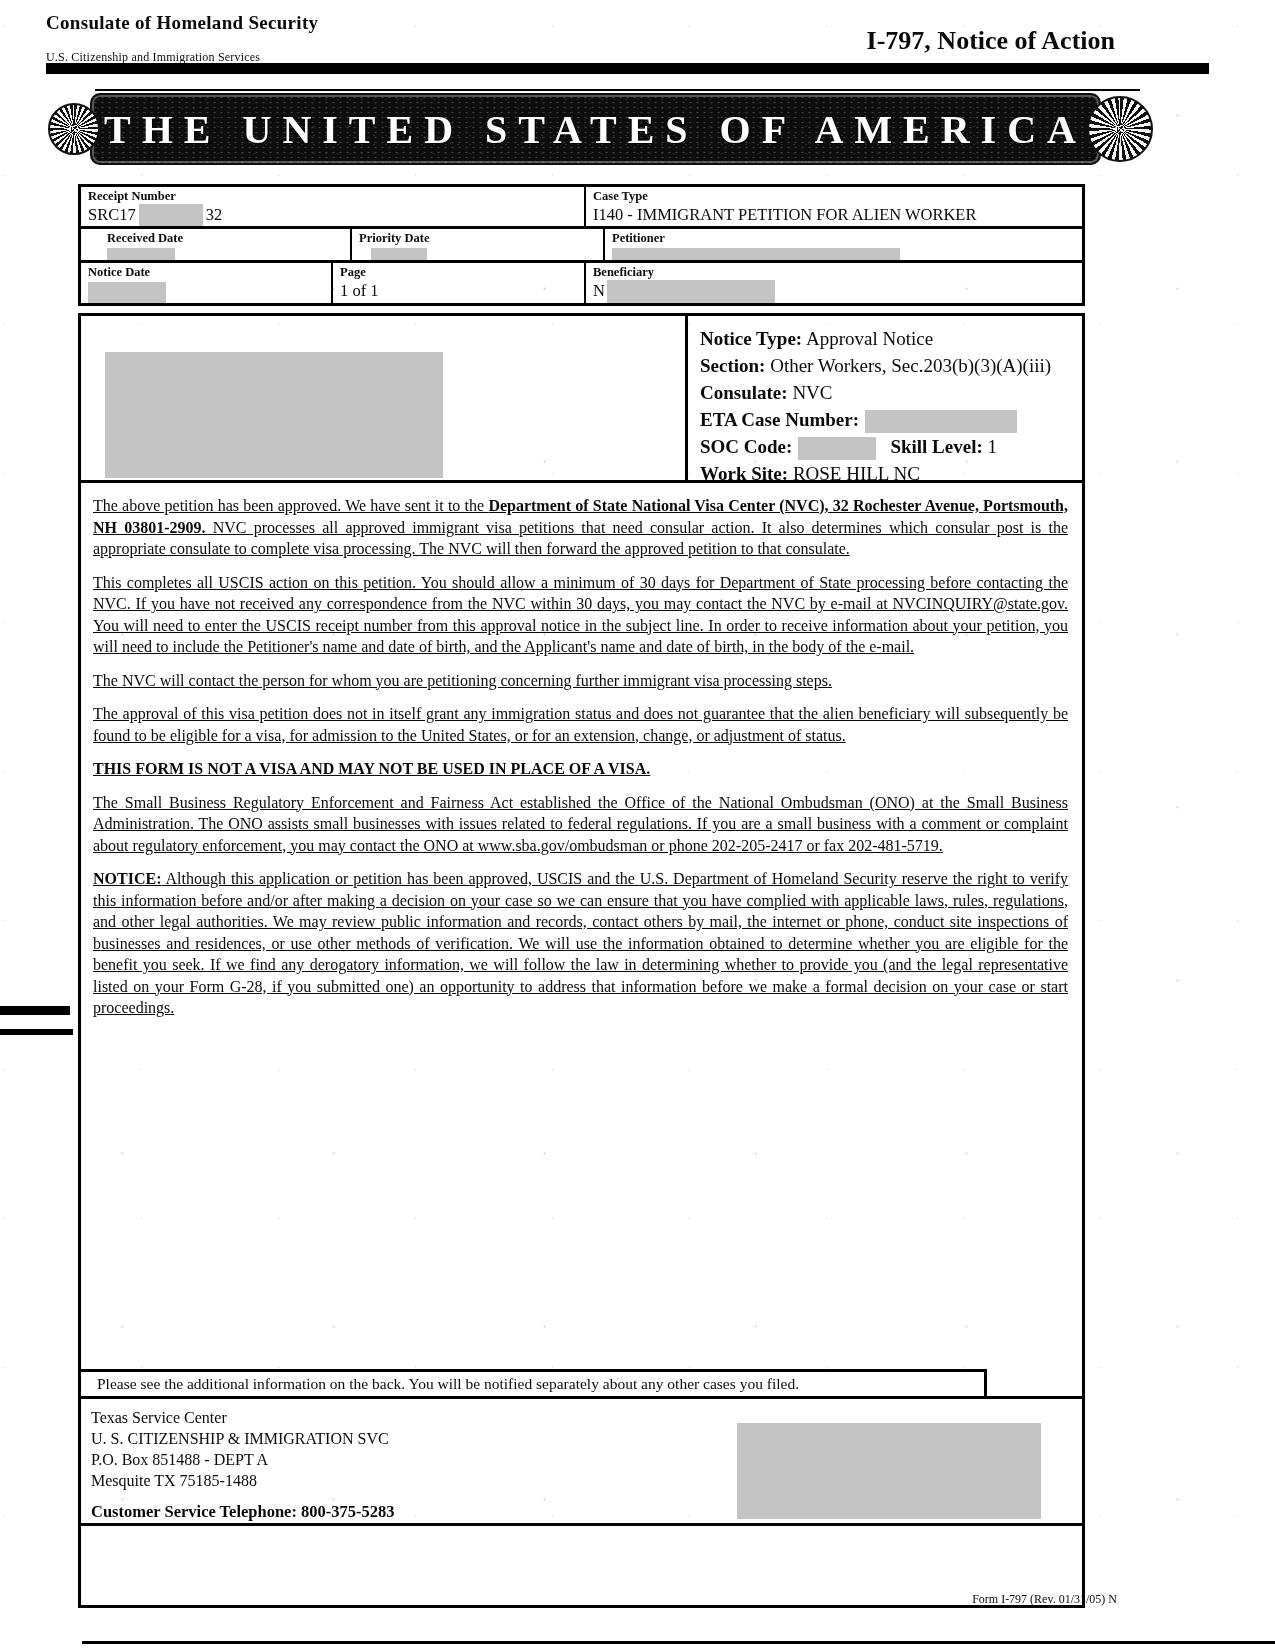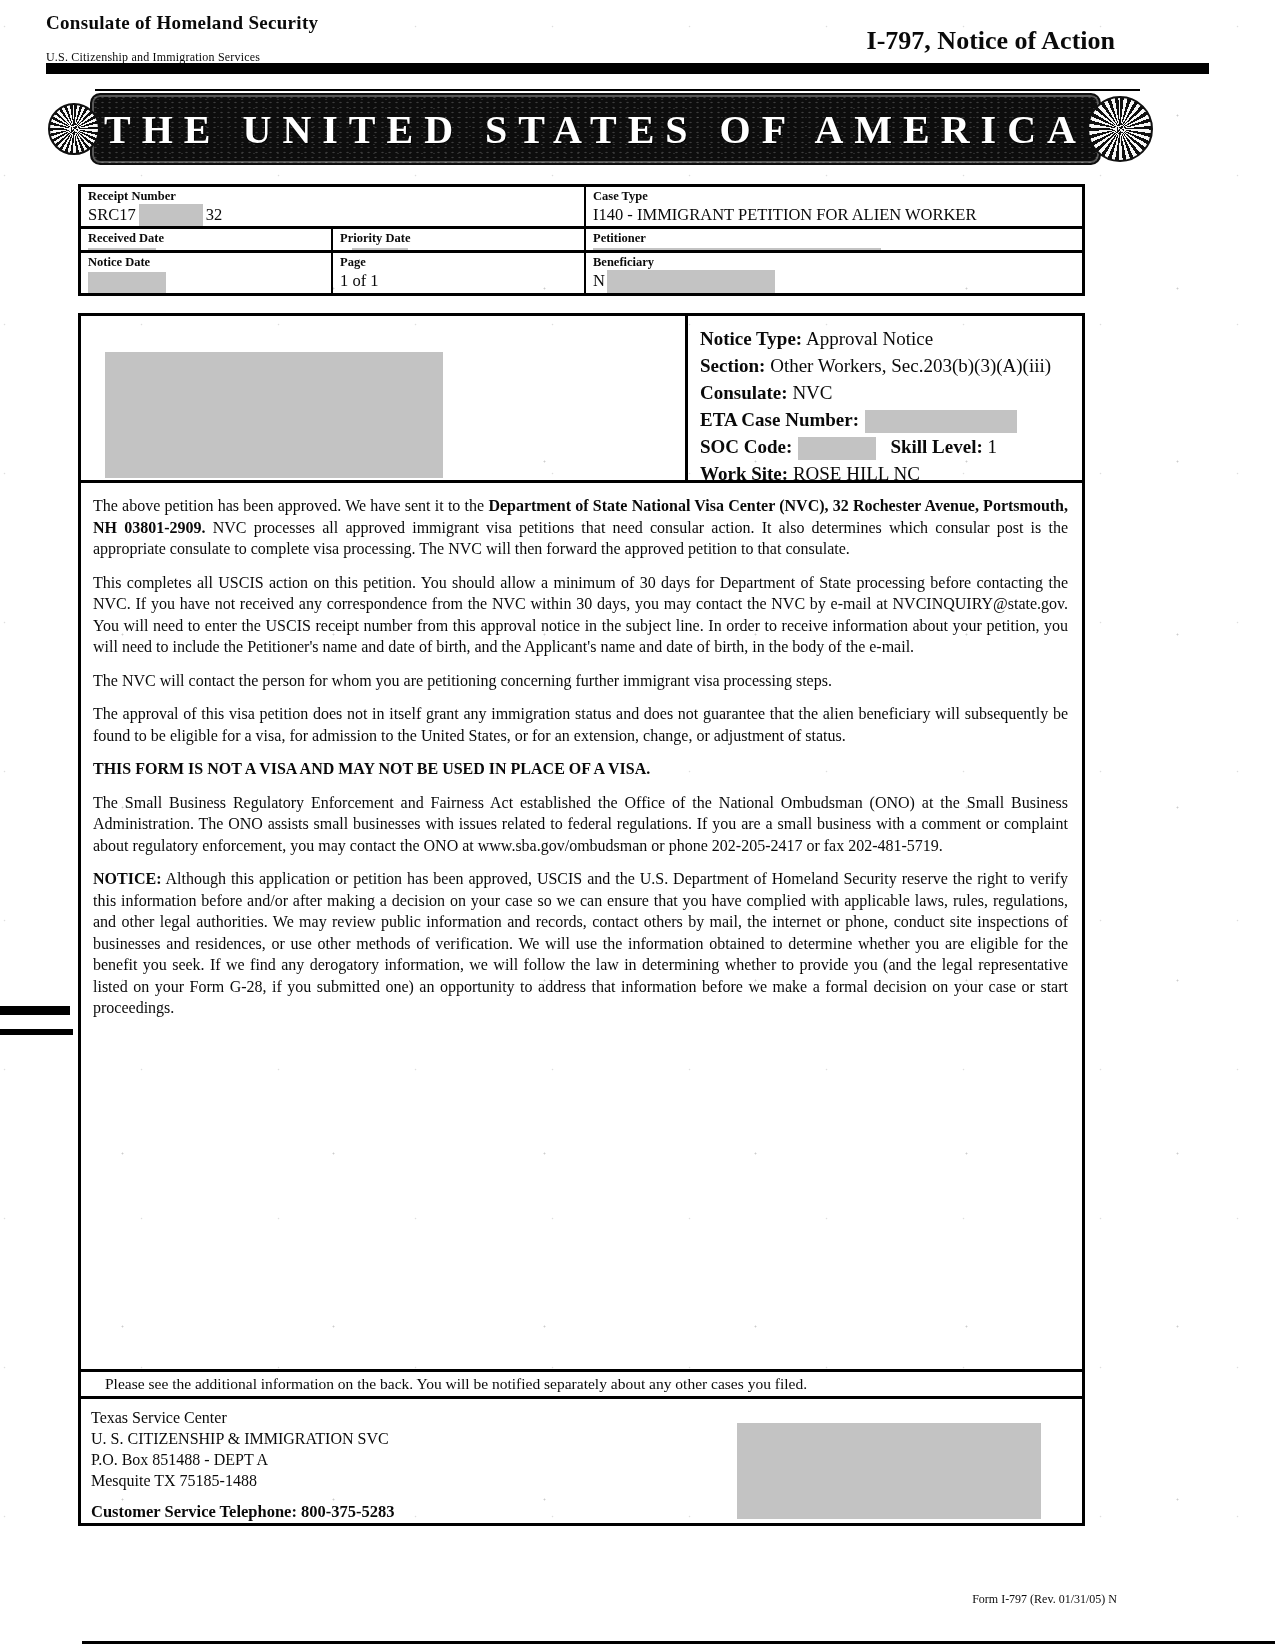--- a/index.html
+++ b/index.html
@@ -55,7 +55,7 @@
   .case-table { position:absolute; left:78px; top:184px; width:1007px; border:3px solid #000; background:transparent; }
   .trow { display:grid; }
   .trow1 { grid-template-columns: 505px 1fr; height:42px; border-bottom:3px solid #000; }
-  .trow2 { grid-template-columns: 252px 253px 1fr; height:24px; border-bottom:3px solid #000; }
+  .trow2 { grid-template-columns: 252px 253px 1fr; height:34px; border-bottom:3px solid #000;padding-left:19px; }
   .trow3 { grid-template-columns: 252px 253px 1fr; height:40px; }
   .cell { border-right:2px solid #000; padding:2px 7px 0; overflow:hidden; }
   .cell:last-child { border-right:none; }

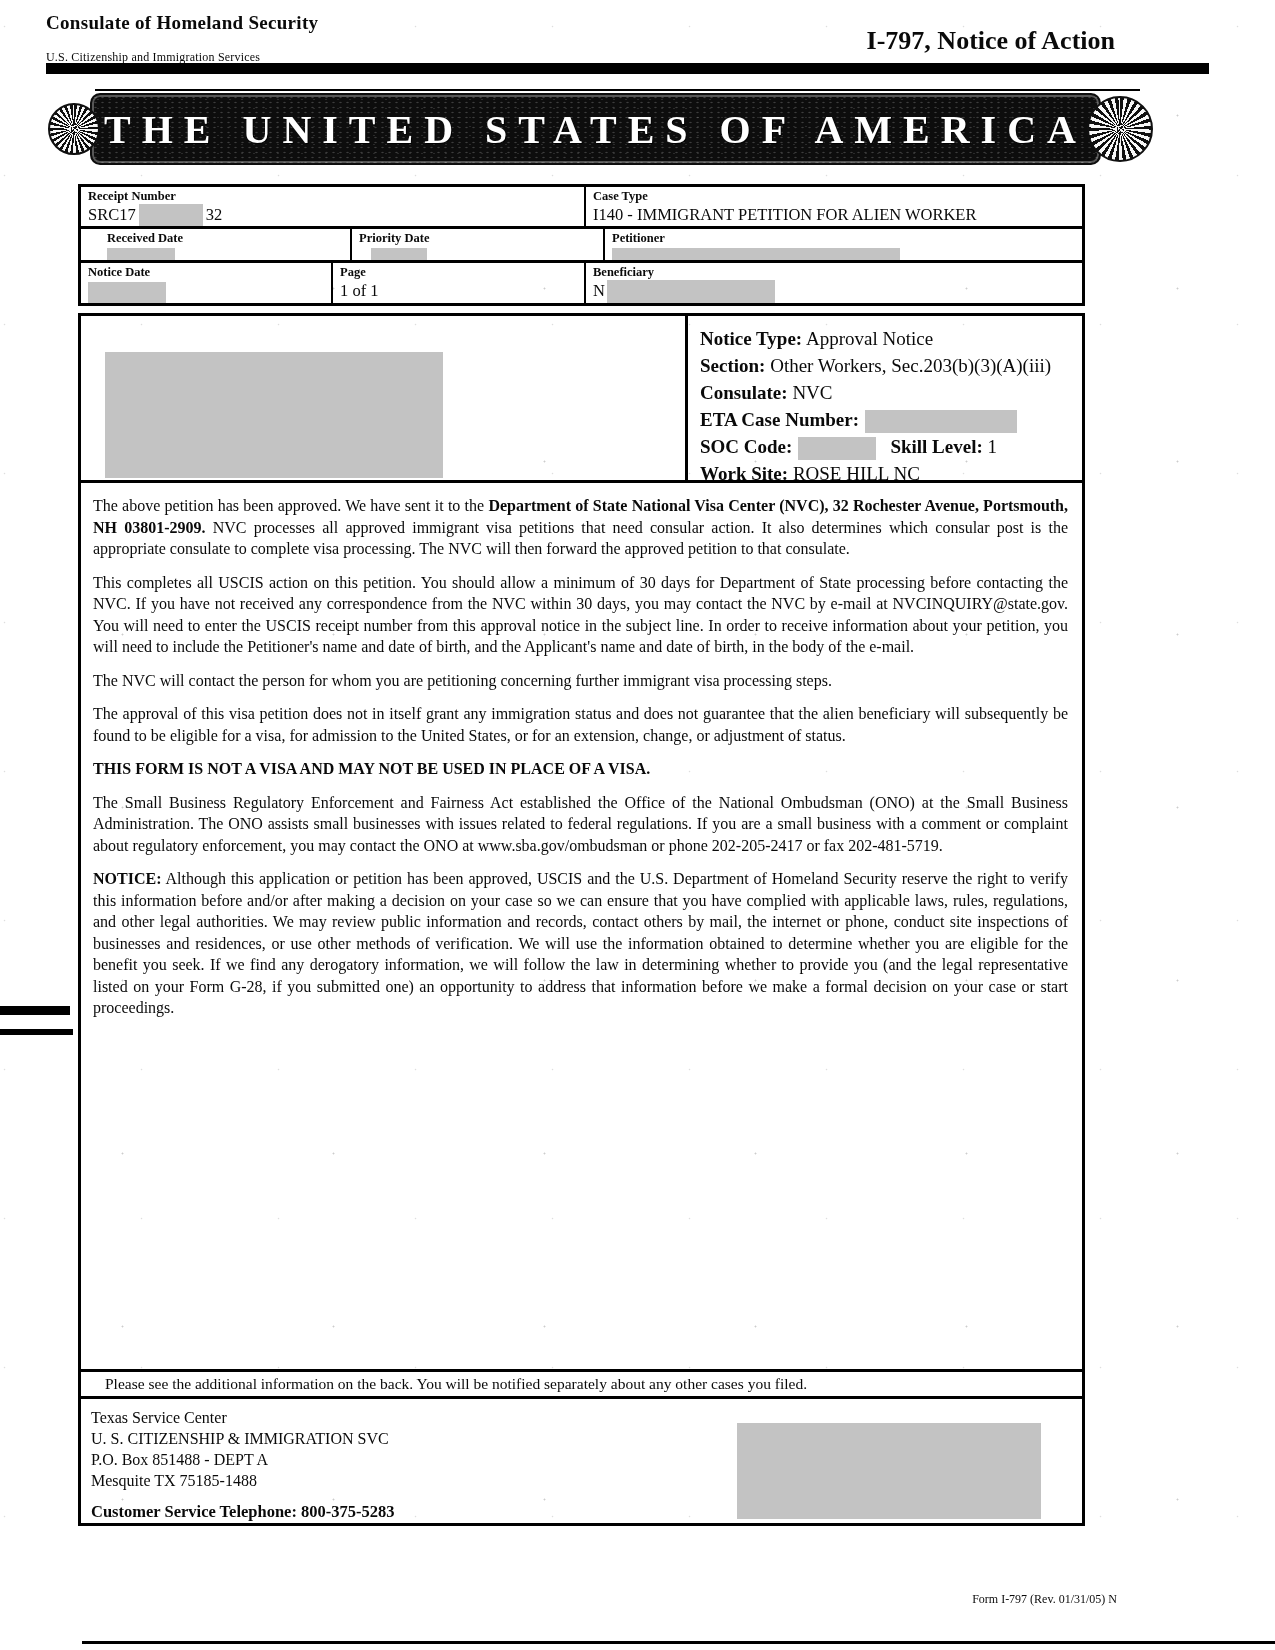--- a/index.html
+++ b/index.html
@@ -73,7 +73,7 @@
   .rd-soc { width:78px; height:23px; margin:0 14px 0 6px; }
 
   
-  .body-box { position:absolute; left:78px; top:480px; width:1007px; height:892px; border:3px solid #000; padding:12px 14px 0 12px; }
+  .body-box { position:absolute; left:78px; top:480px; width:1007px; height:1128px; border:3px solid #000; padding:12px 14px 0 12px;text-decoration:underline; }
   .body-box p { margin:0 0 12px; font-size:16px; line-height:21.5px; text-align:justify; }
   .body-box p.nojust { text-align:left; }
 

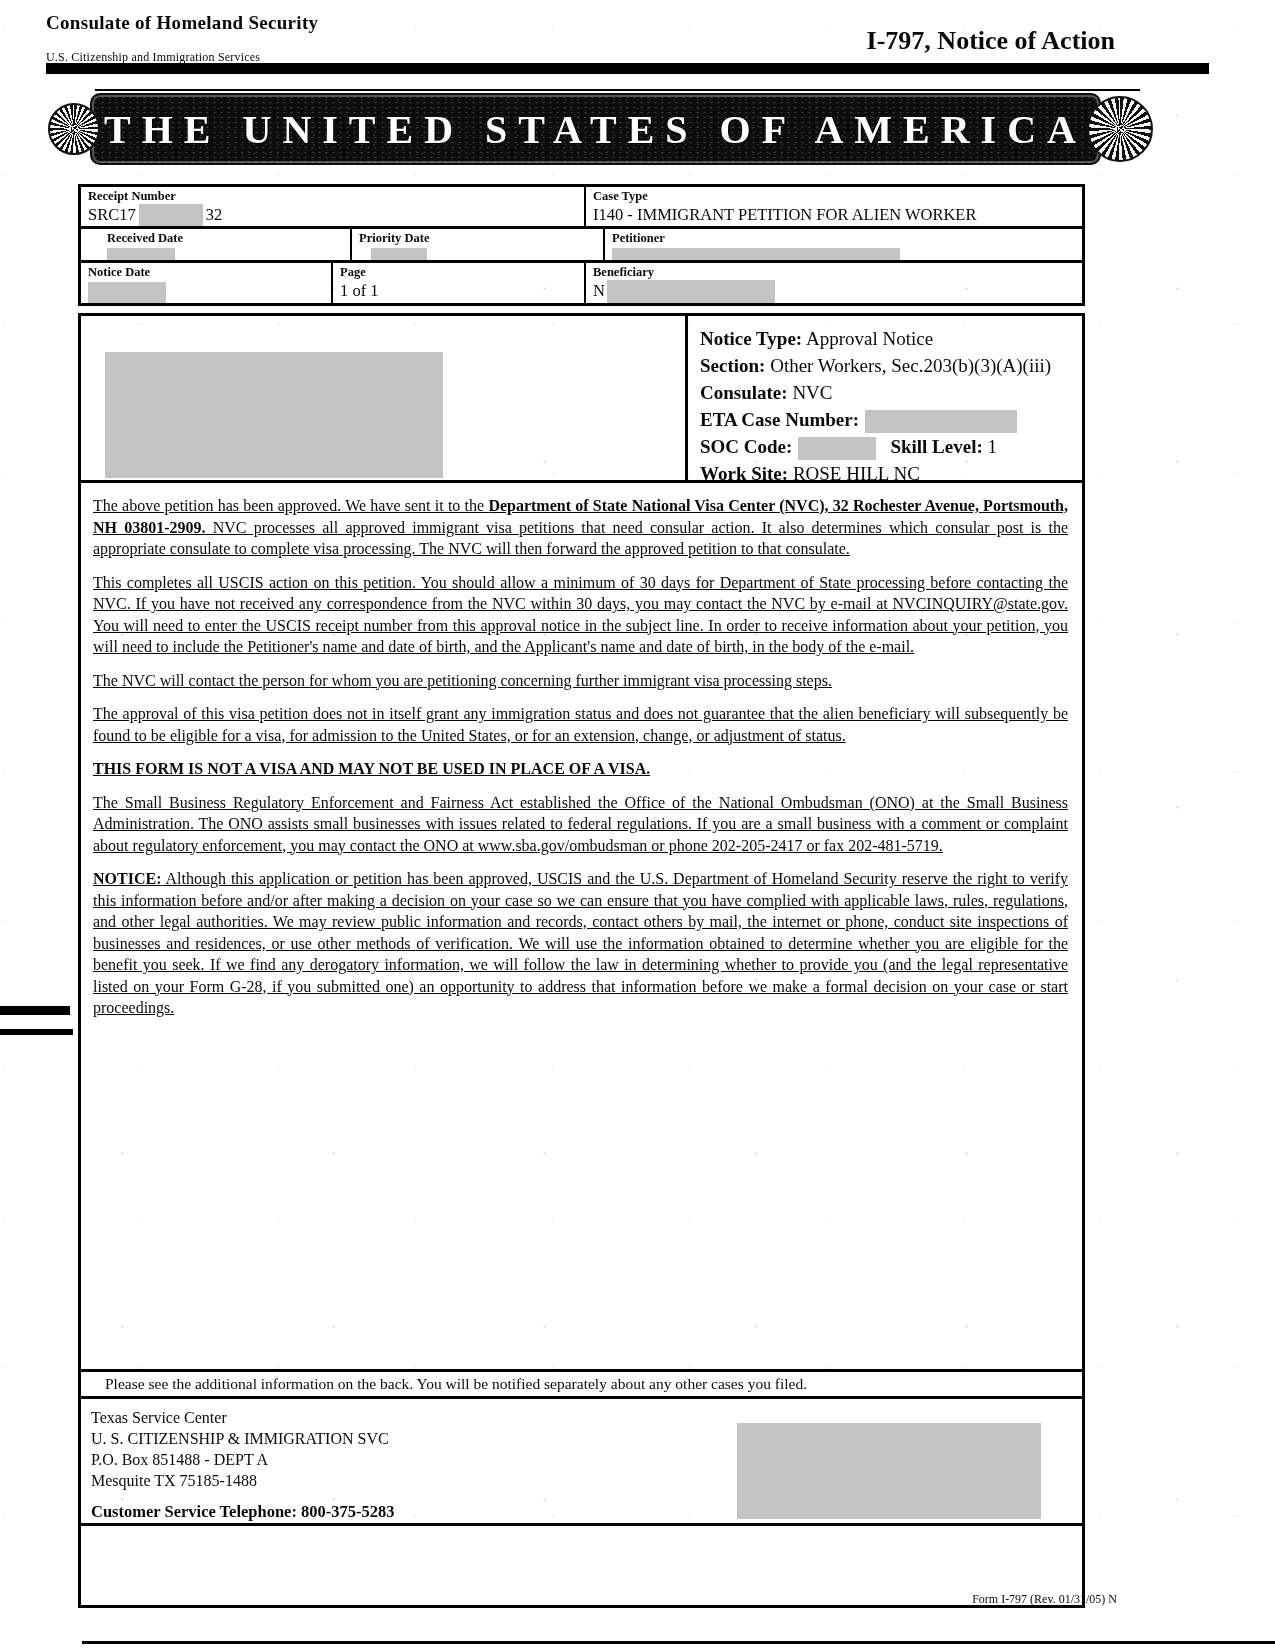--- a/index.html
+++ b/index.html
@@ -78,7 +78,7 @@
   .body-box p.nojust { text-align:left; }
 
   
-  .seealso-box { position:absolute; left:78px; top:1369px; width:1007px; height:30px; border:3px solid #000; padding:3px 0 0 24px; font-size:15.5px; }
+  .seealso-box { position:absolute; left:78px; top:1369px; width:909px; height:30px; border:3px solid #000; padding:3px 0 0 16px; font-size:15.5px; }
 
   
   .footer-box { position:absolute; left:78px; top:1396px; width:1007px; height:130px; border:3px solid #000; }

